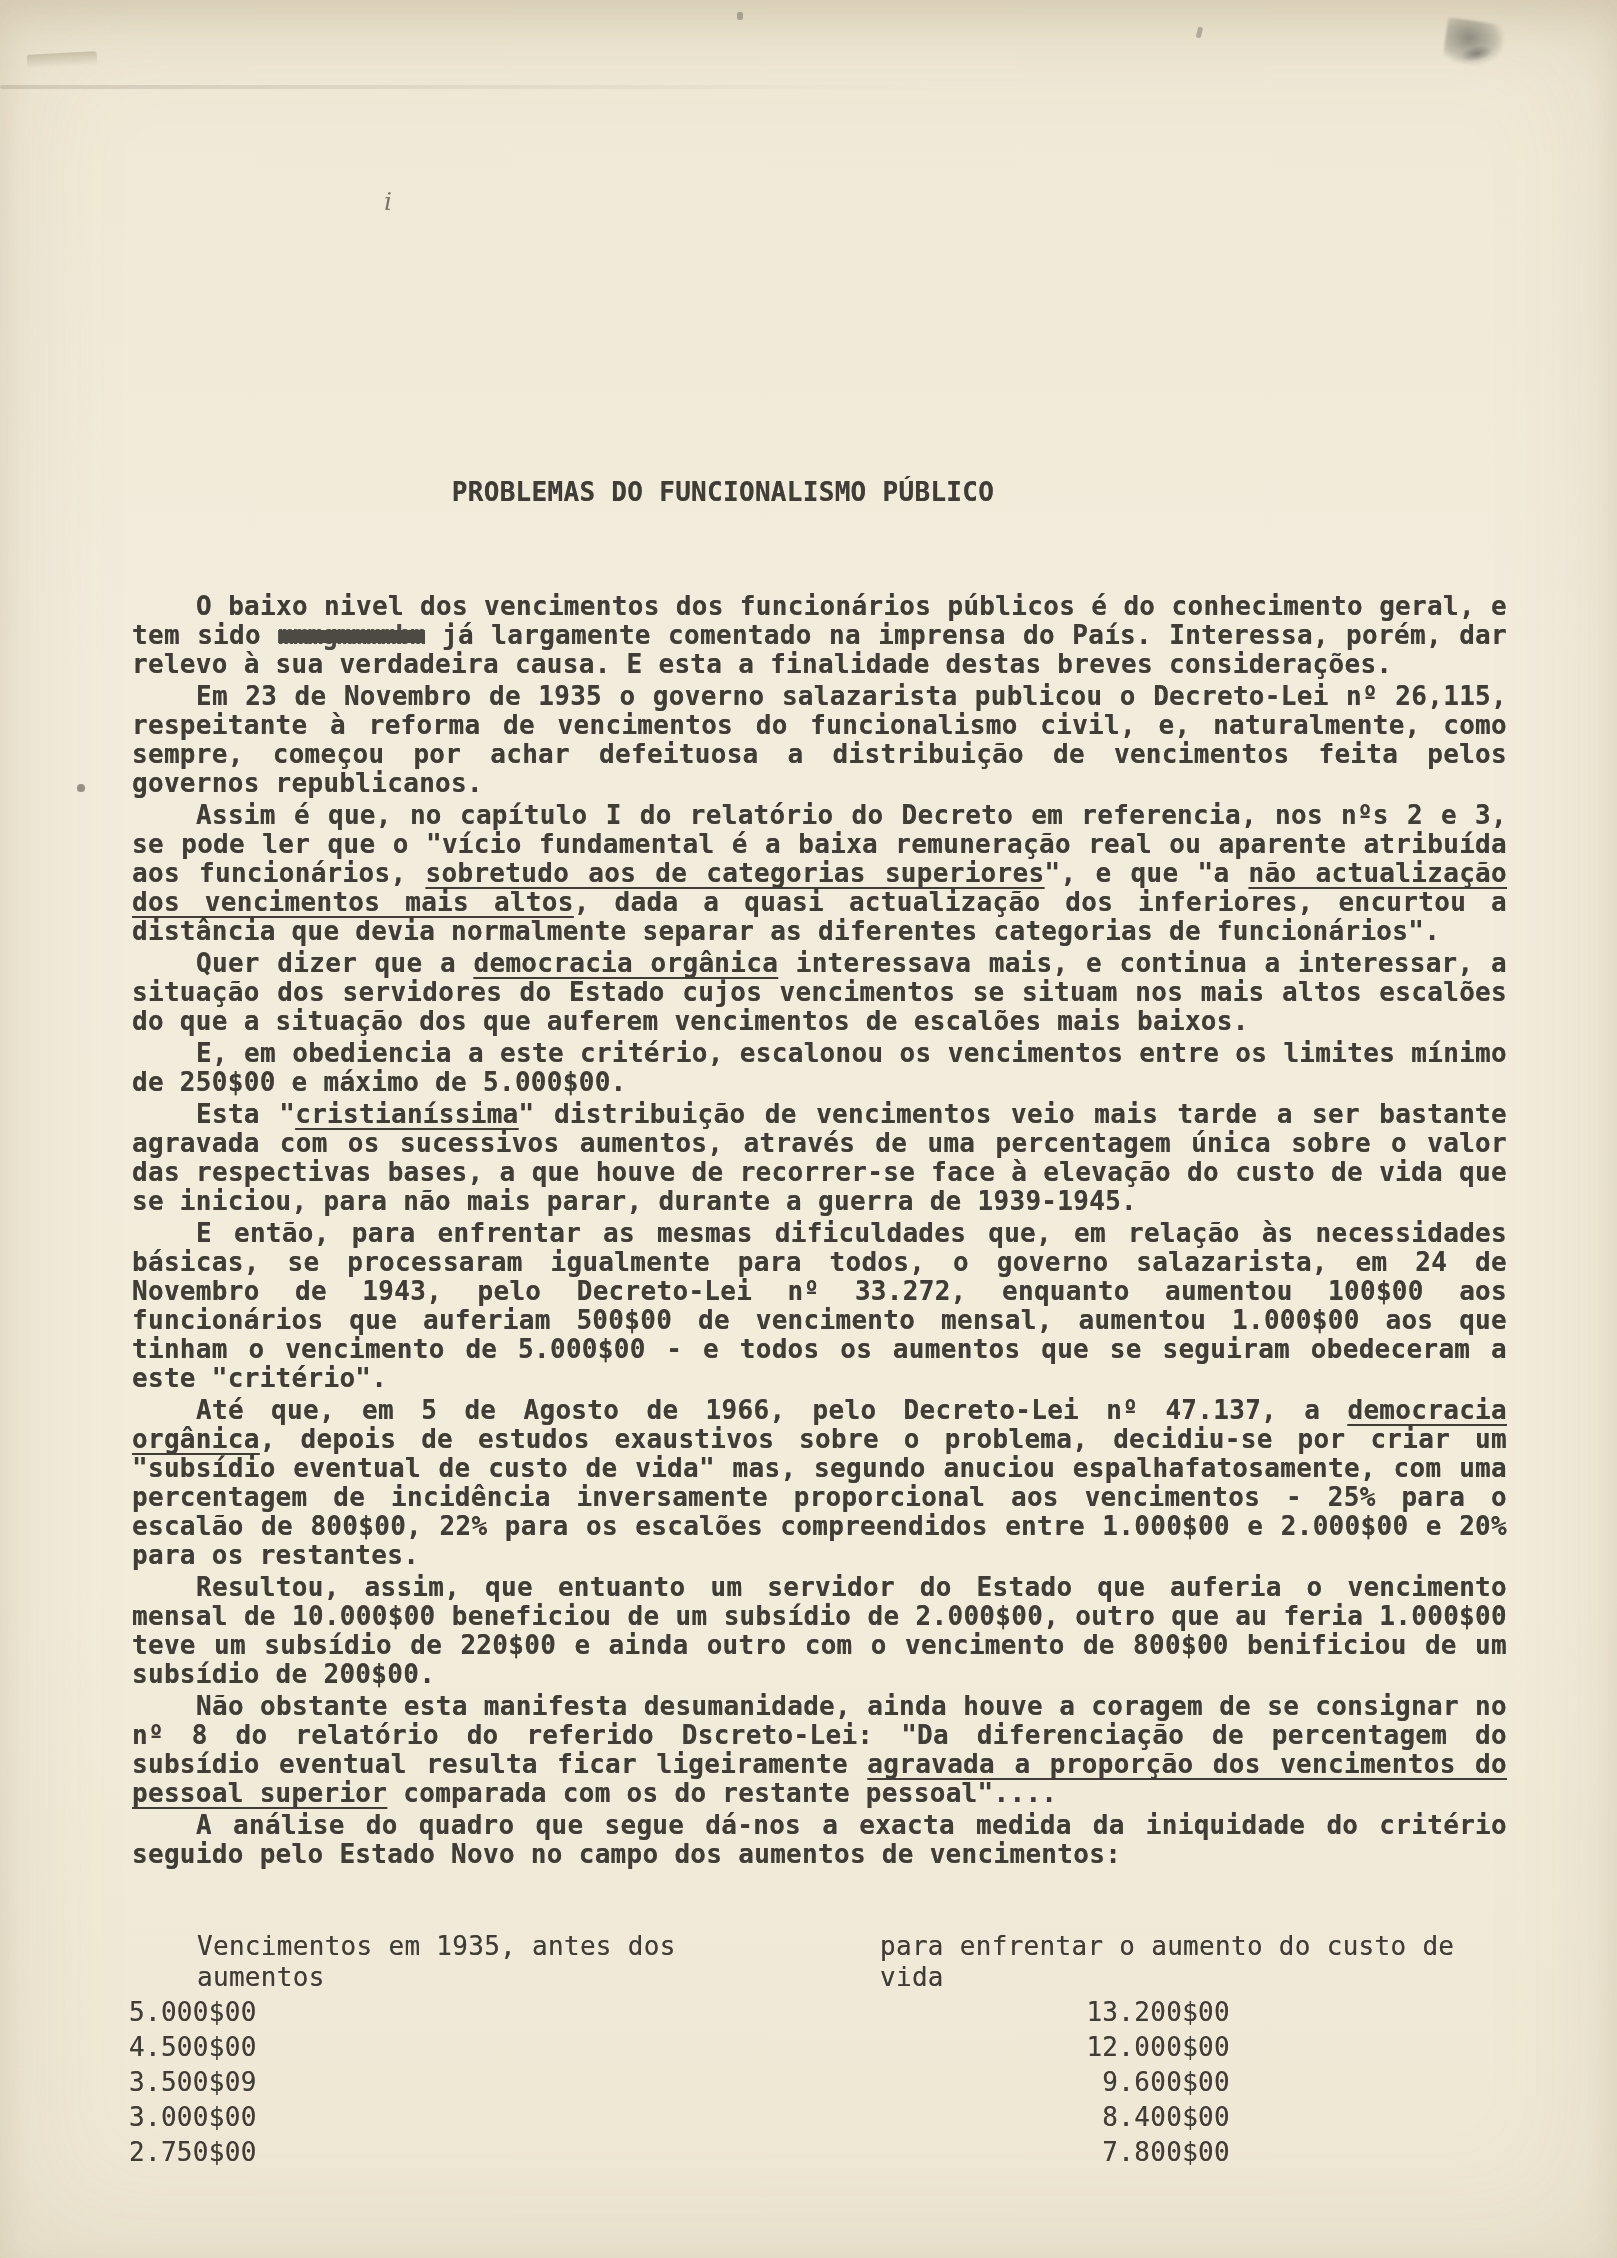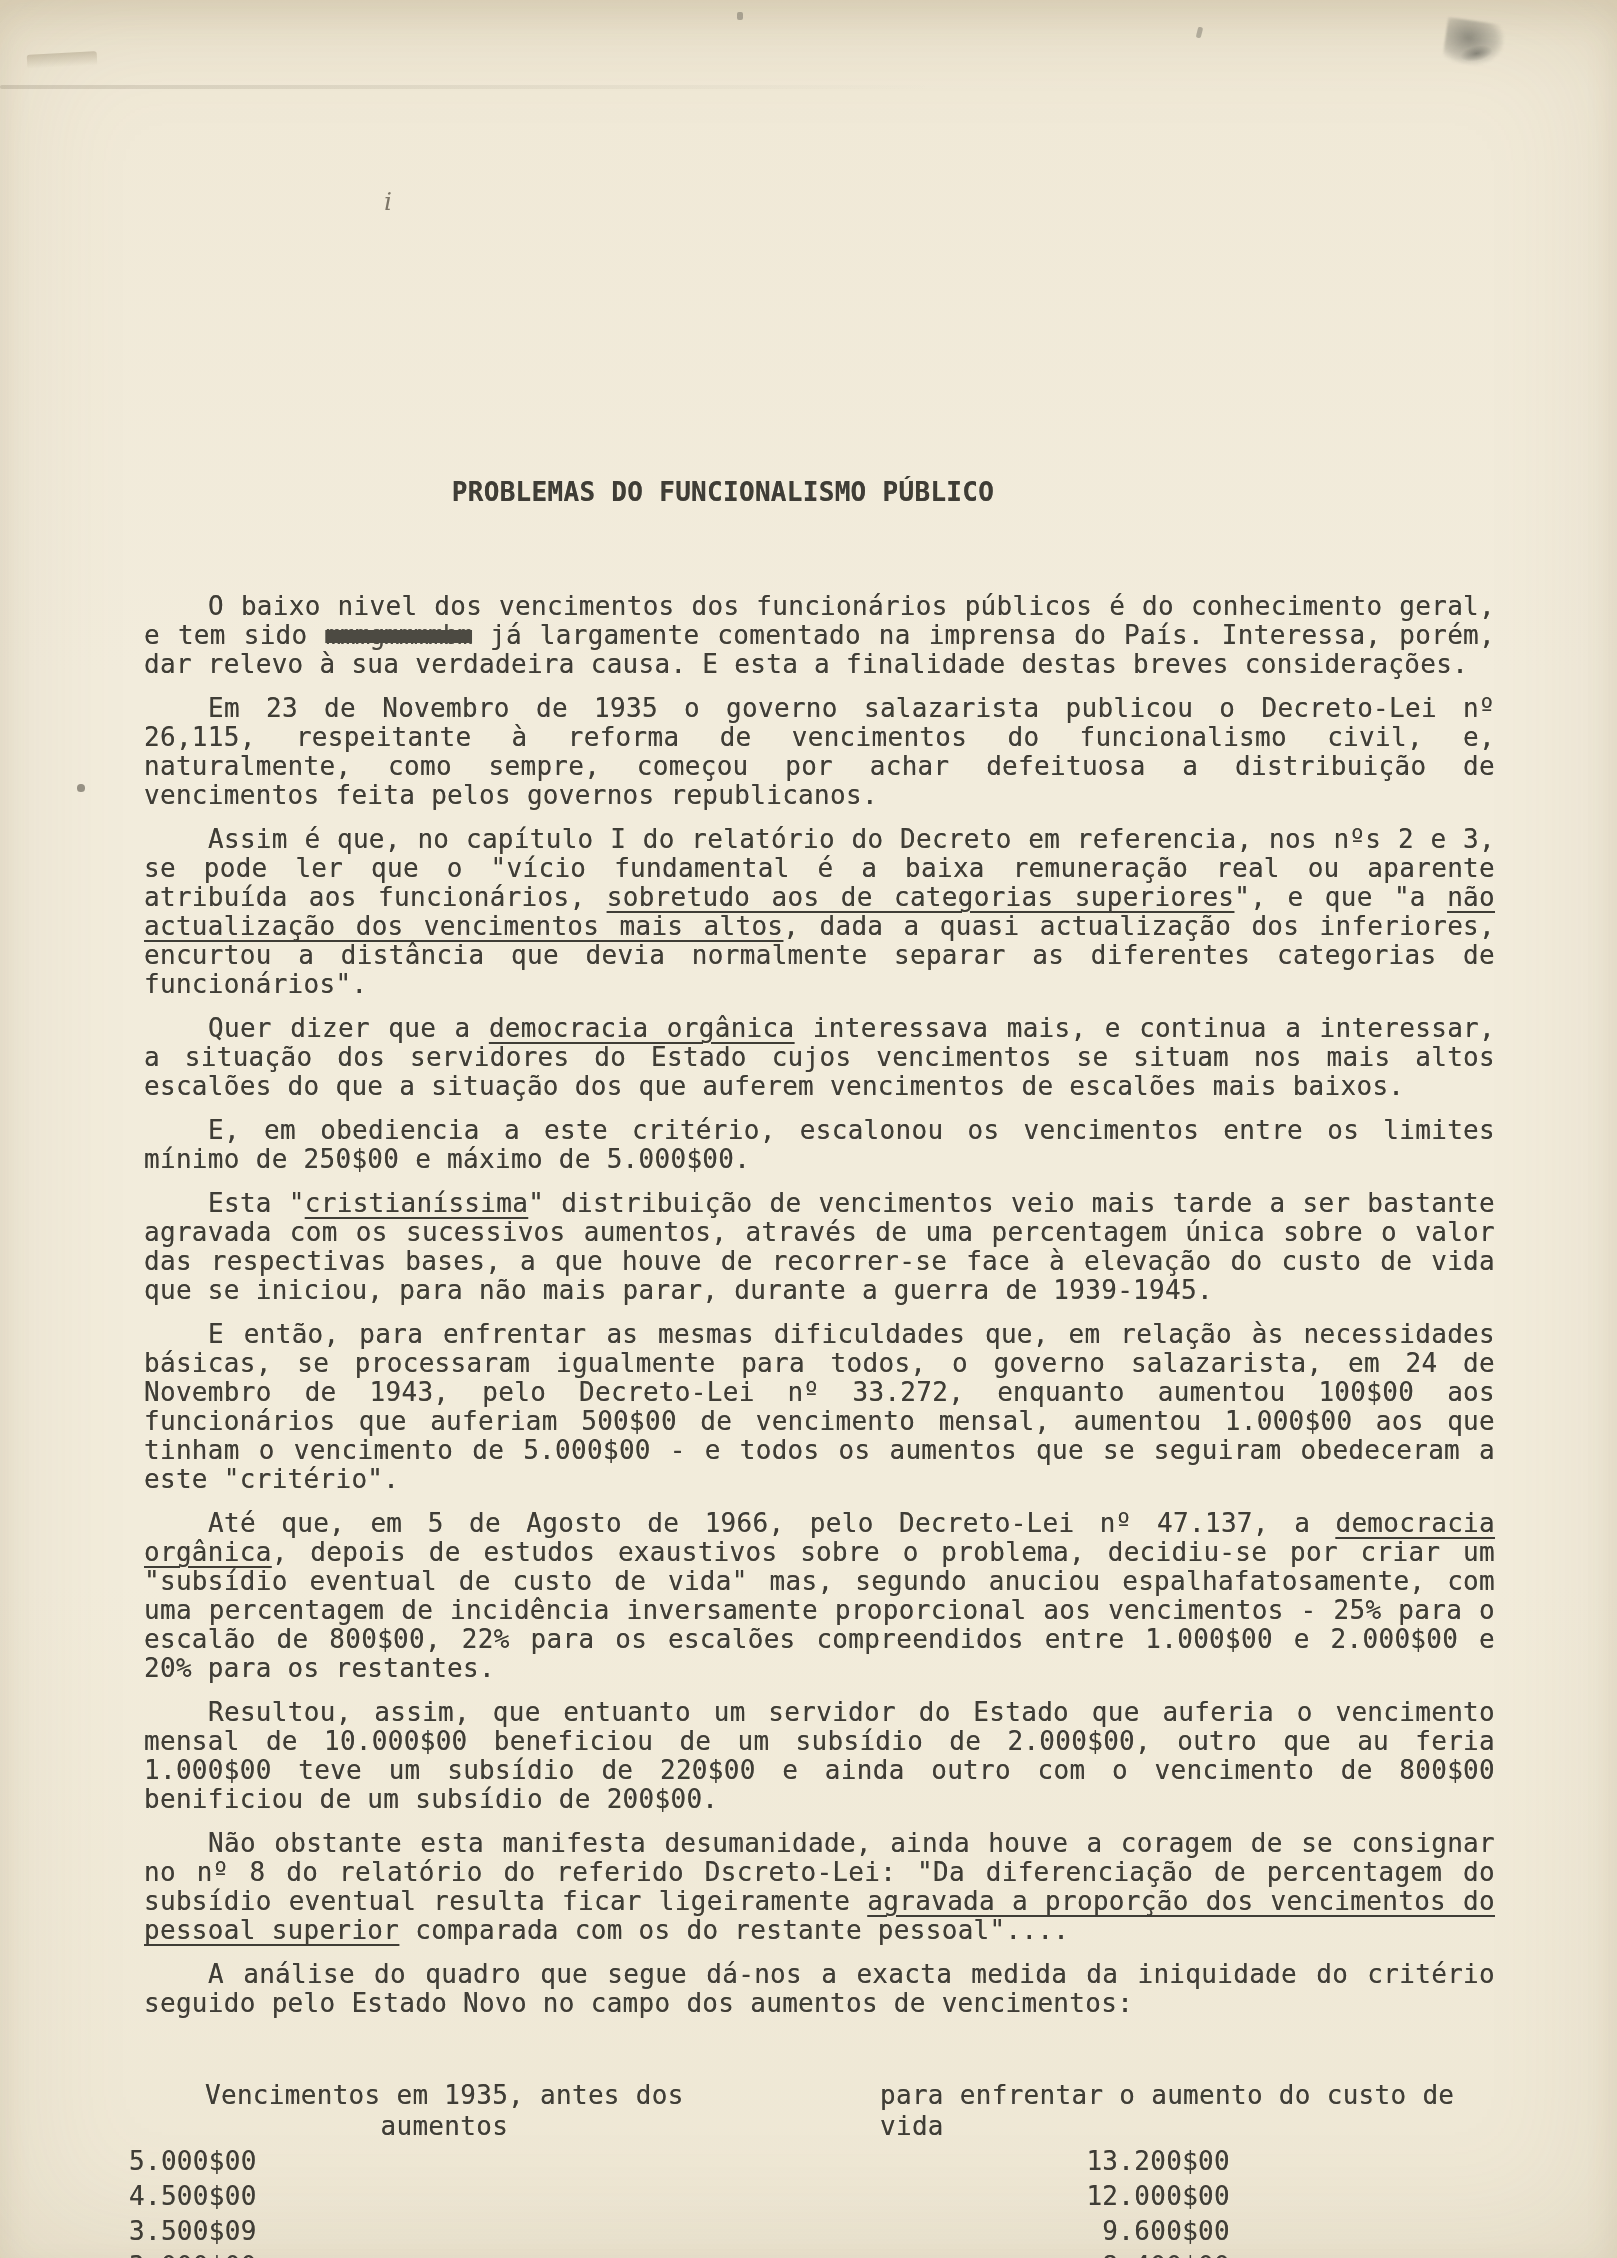--- a/index.html
+++ b/index.html
@@ -24,13 +24,14 @@
     text-shadow:0 0 0.6px rgba(60,58,50,0.65);
   }
   p.para {
-    margin:15px;
+    margin:3px;
     text-indent:64px;
     font-size:26px;
     line-height:29px;
     letter-spacing:0.3px;
     text-align:justify;
     text-shadow:0 0 0.6px rgba(60,58,50,0.65);
+    font-weight:bold;
   }
   .ul { text-decoration:underline; text-underline-offset:4.8px; text-decoration-thickness:1.9px; }
   .xx { text-decoration:line-through; text-decoration-thickness:12.6px; opacity:0.92; letter-spacing:-1px; }

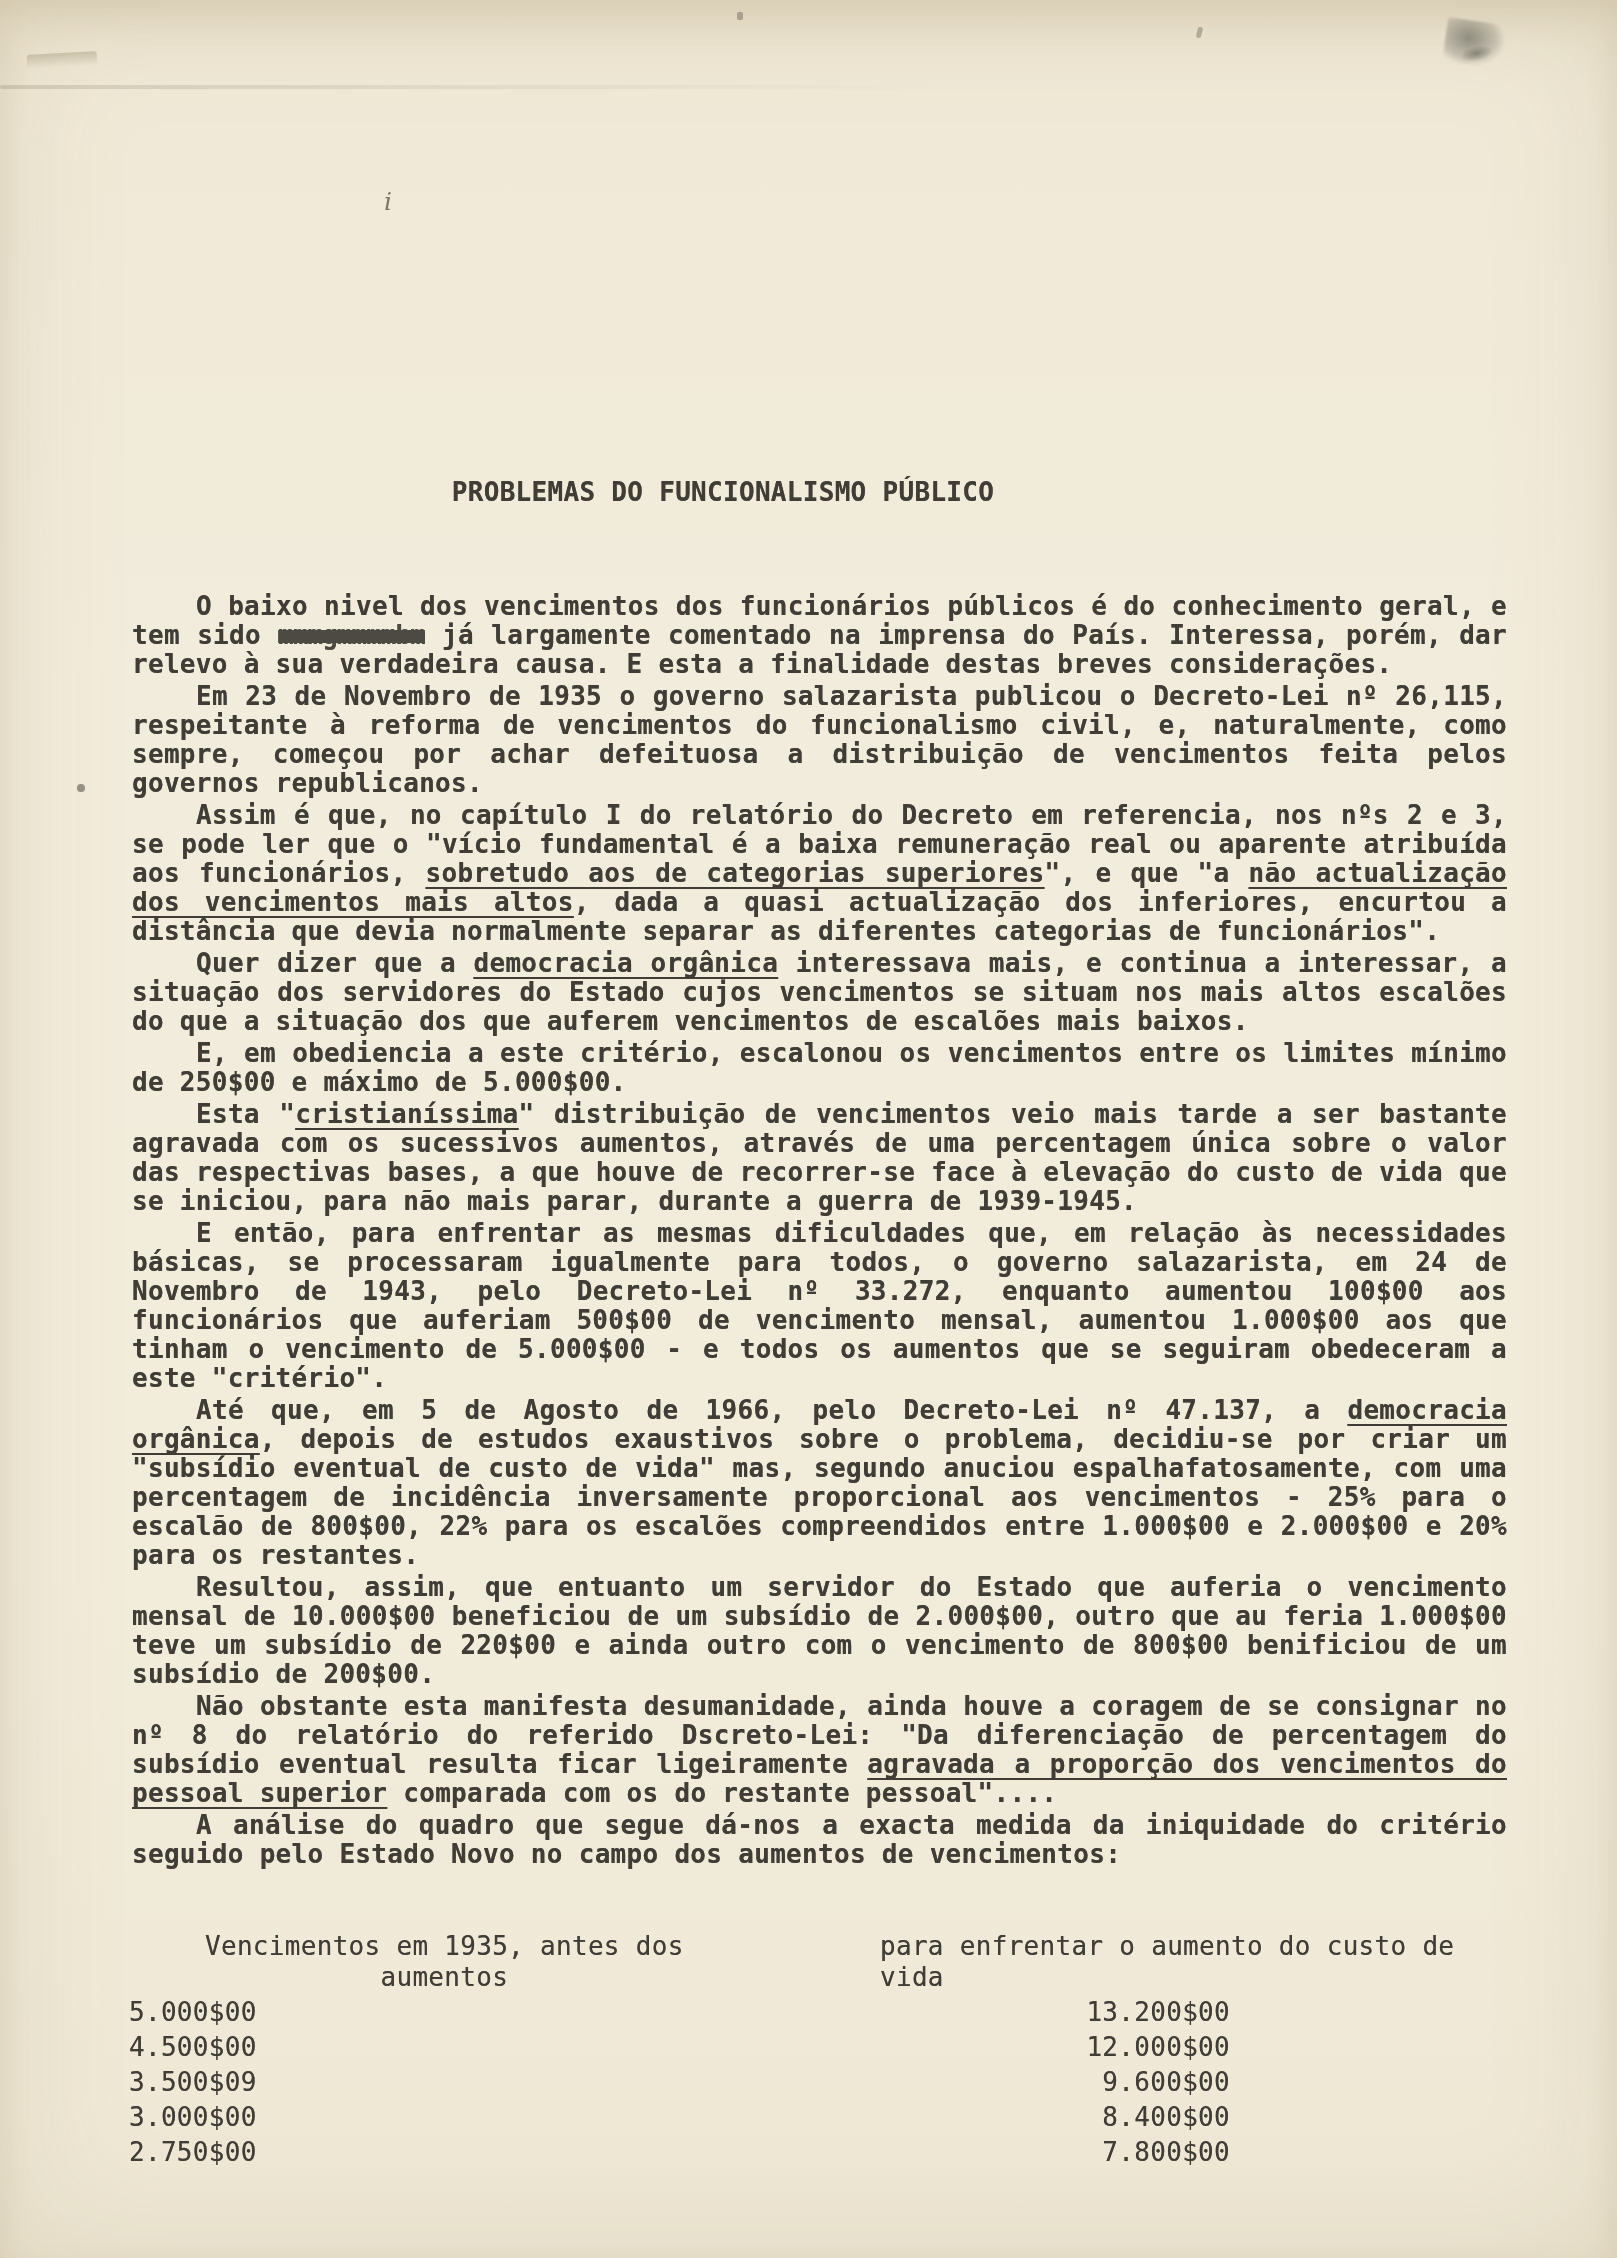--- a/index.html
+++ b/index.html
@@ -38,7 +38,7 @@
 
   .vtable { margin-top:62px; }
   .vhead { position:relative; height:64px; font-size:26px; line-height:31px; letter-spacing:0.3px; text-shadow:0 0 0.6px rgba(60,58,50,0.65); }
-  .vhead-left { position:absolute; left:76px; top:0; text-align:center; }
+  .vhead-left { position:absolute; left:68px; top:0; }
   .vhead-right { position:absolute; left:712px; top:0; }
   .vhead-right .l2 { padding-left:39px; }
   .vrows { font-size:26px; line-height:35px; letter-spacing:0.3px; text-shadow:0 0 0.6px rgba(60,58,50,0.65); }

